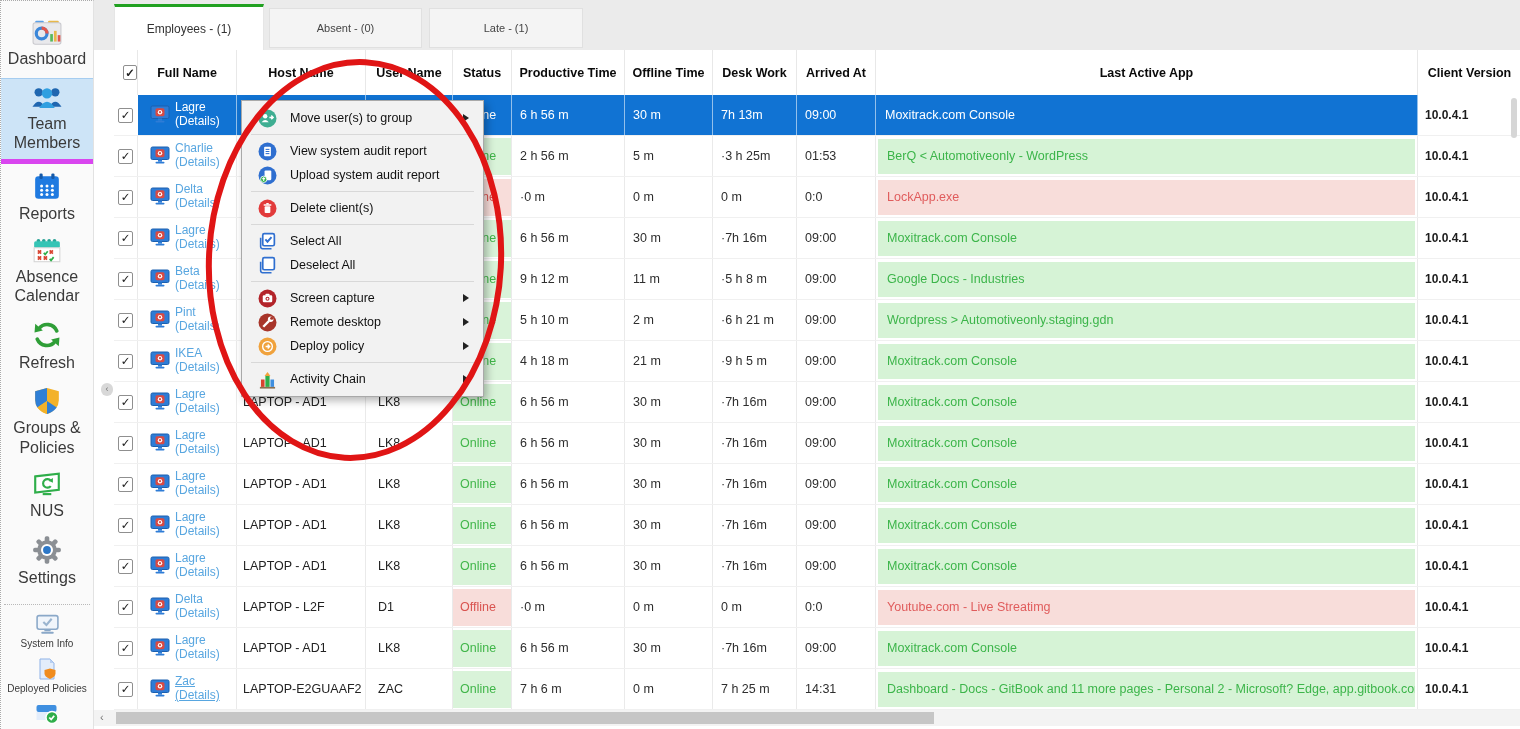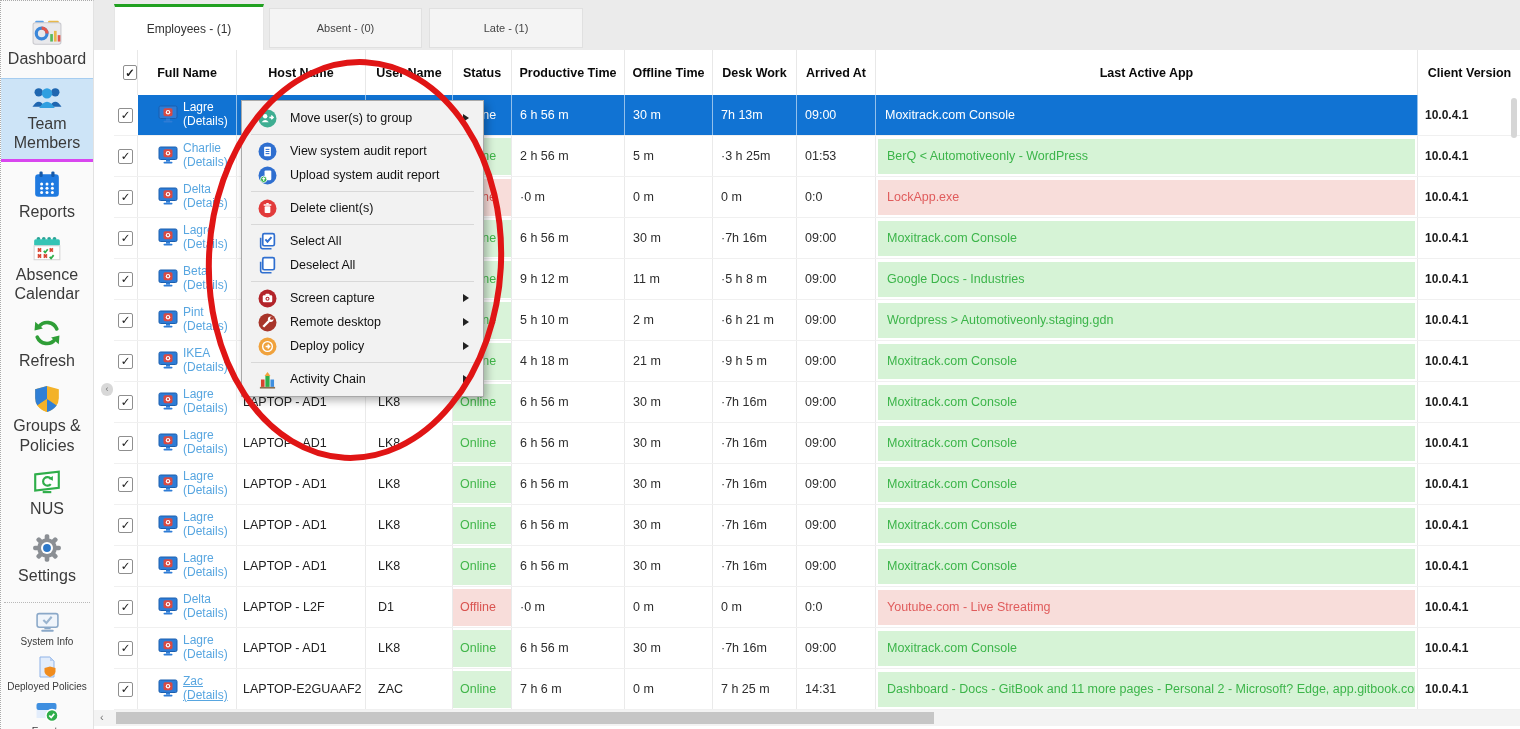--- a/index.html
+++ b/index.html
@@ -45,7 +45,7 @@
   .cell-version{padding-left:7px;font-size:12px;color:#1c1c1c;font-weight:bold;}
   .cbx{width:15px;height:15px;border:1.5px solid #8f8f8f;border-radius:2px;background:#fff;display:flex;
        align-items:center;justify-content:center;font-size:11.5px;color:#222;cursor:pointer;margin-left:4px;box-sizing:border-box;}
-  .cell-name{padding-left:20px;gap:5px;}
+  .cell-name{padding-left:12px;gap:5px;}
   .name-link{color:var(--link,#58a6e0);font-size:12px;line-height:1.15;cursor:pointer;}
   .name-link.underline{text-decoration:underline;}
   .tone-box{flex:1;align-self:stretch;display:flex;align-items:center;margin:1.5px 0;padding-left:7px;font-size:12.5px;}

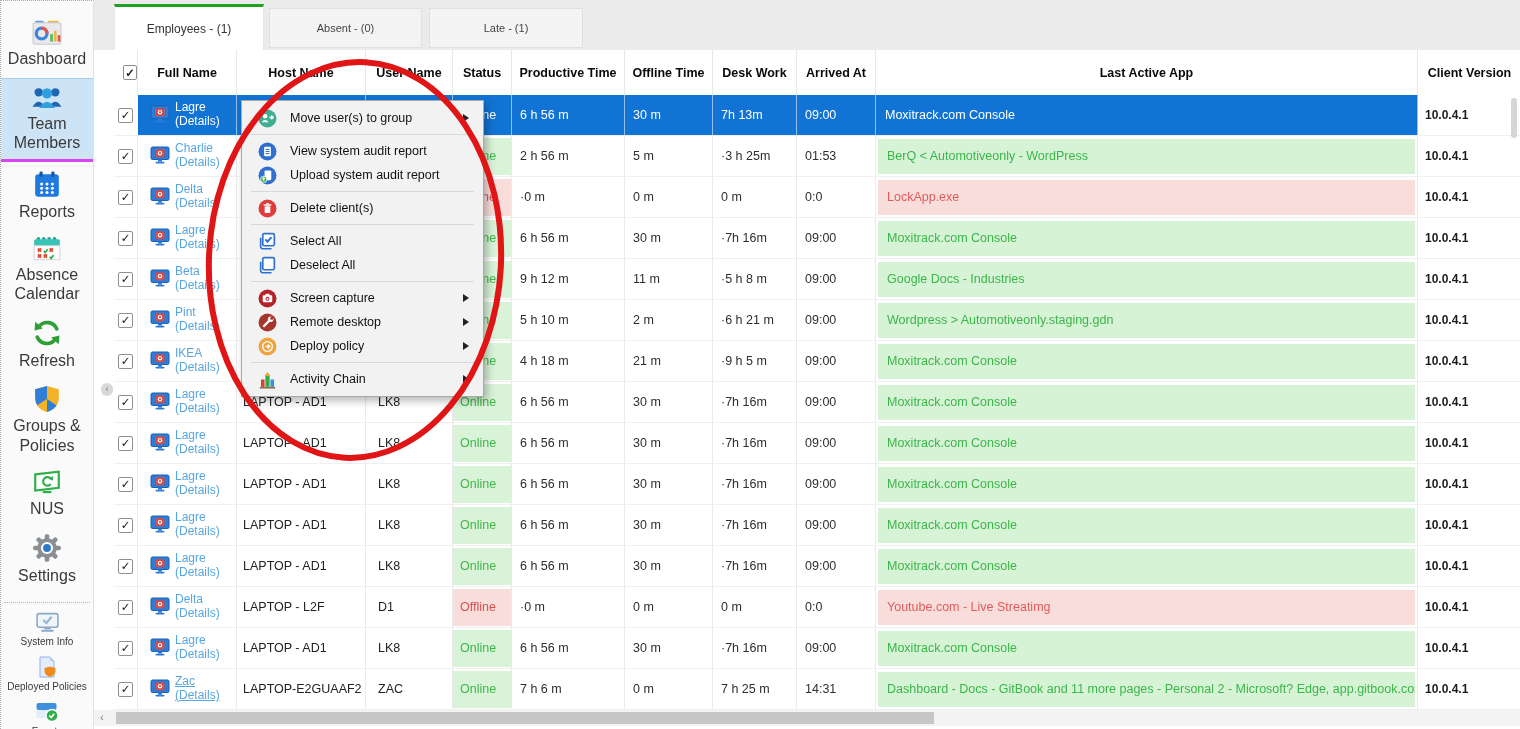--- a/index.html
+++ b/index.html
@@ -11,7 +11,7 @@
            display:flex;flex-direction:column;align-items:center;padding-top:14px;}
   .sb-item{width:100%;display:flex;flex-direction:column;align-items:center;justify-content:center;
            padding:5px 2px 6px;margin-bottom:4px;cursor:pointer;box-sizing:border-box;}
-  .sb-item.active{background:#cde4f7;border-top:1px solid #a6cdf0;border-bottom:3px solid #d946ef;}
+  .sb-item.active{background:#cde4f7;border-top:1px solid #a6cdf0;border-bottom:5px solid #d946ef;}
   .sb-ico{display:block;line-height:0;margin-bottom:3px;}
   .sb-label{font-size:16px;color:#3a3a3a;text-align:center;line-height:1.2;}
   .sb-item.compact{padding:2px 1px 3px;margin-bottom:3px;}

